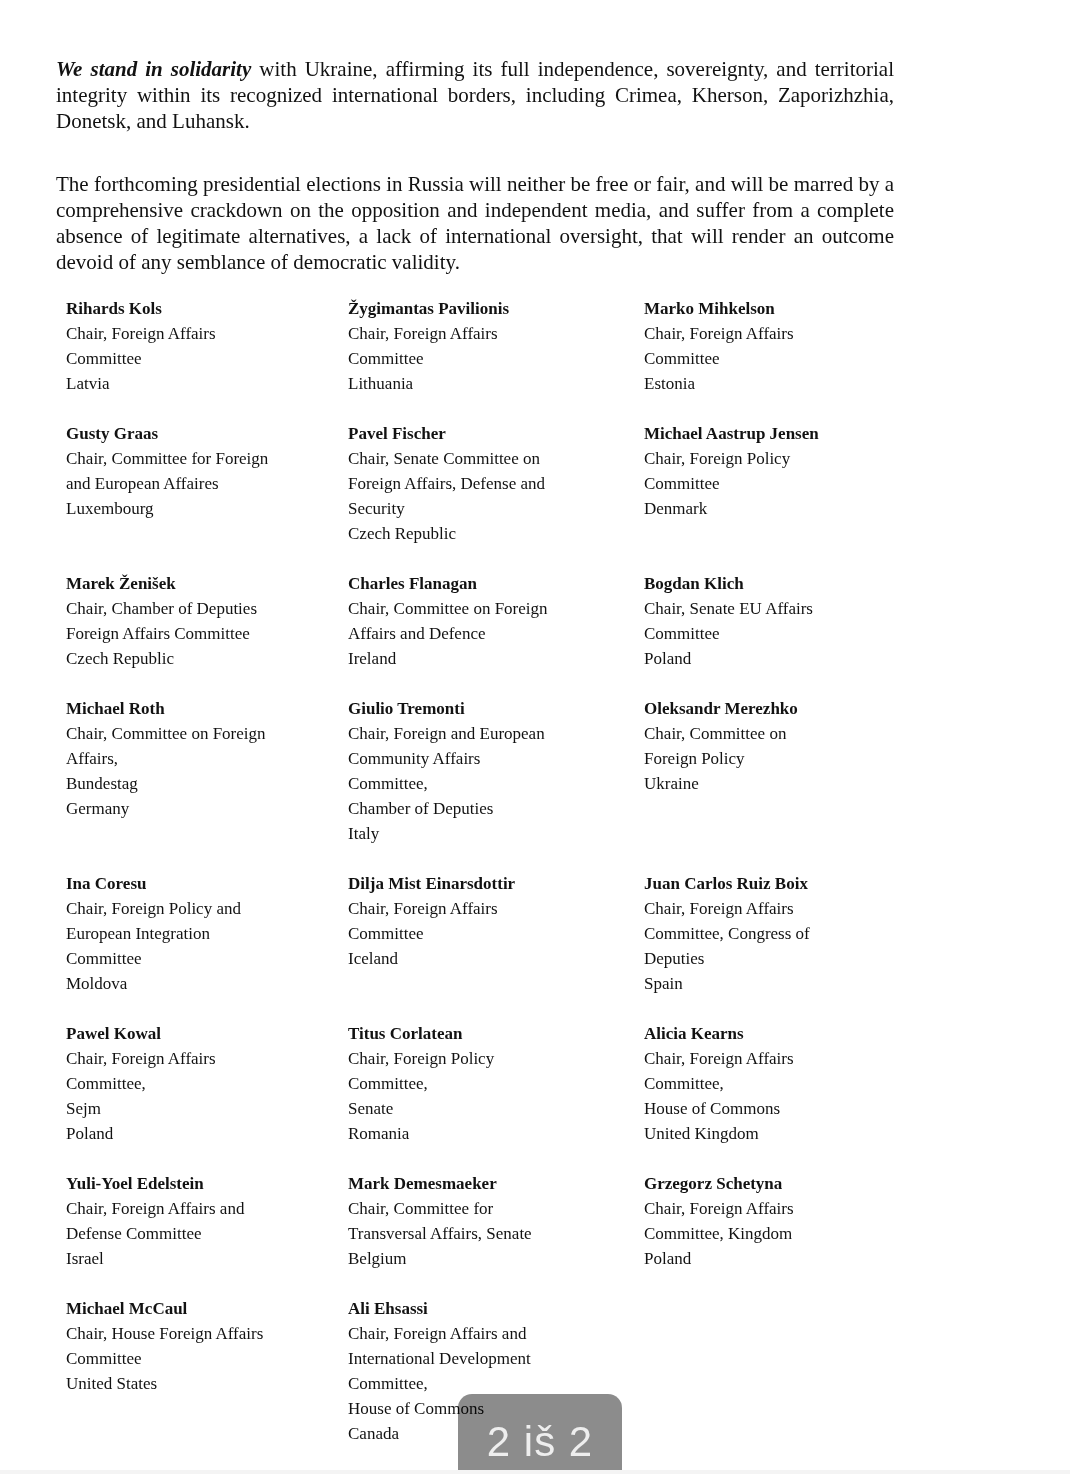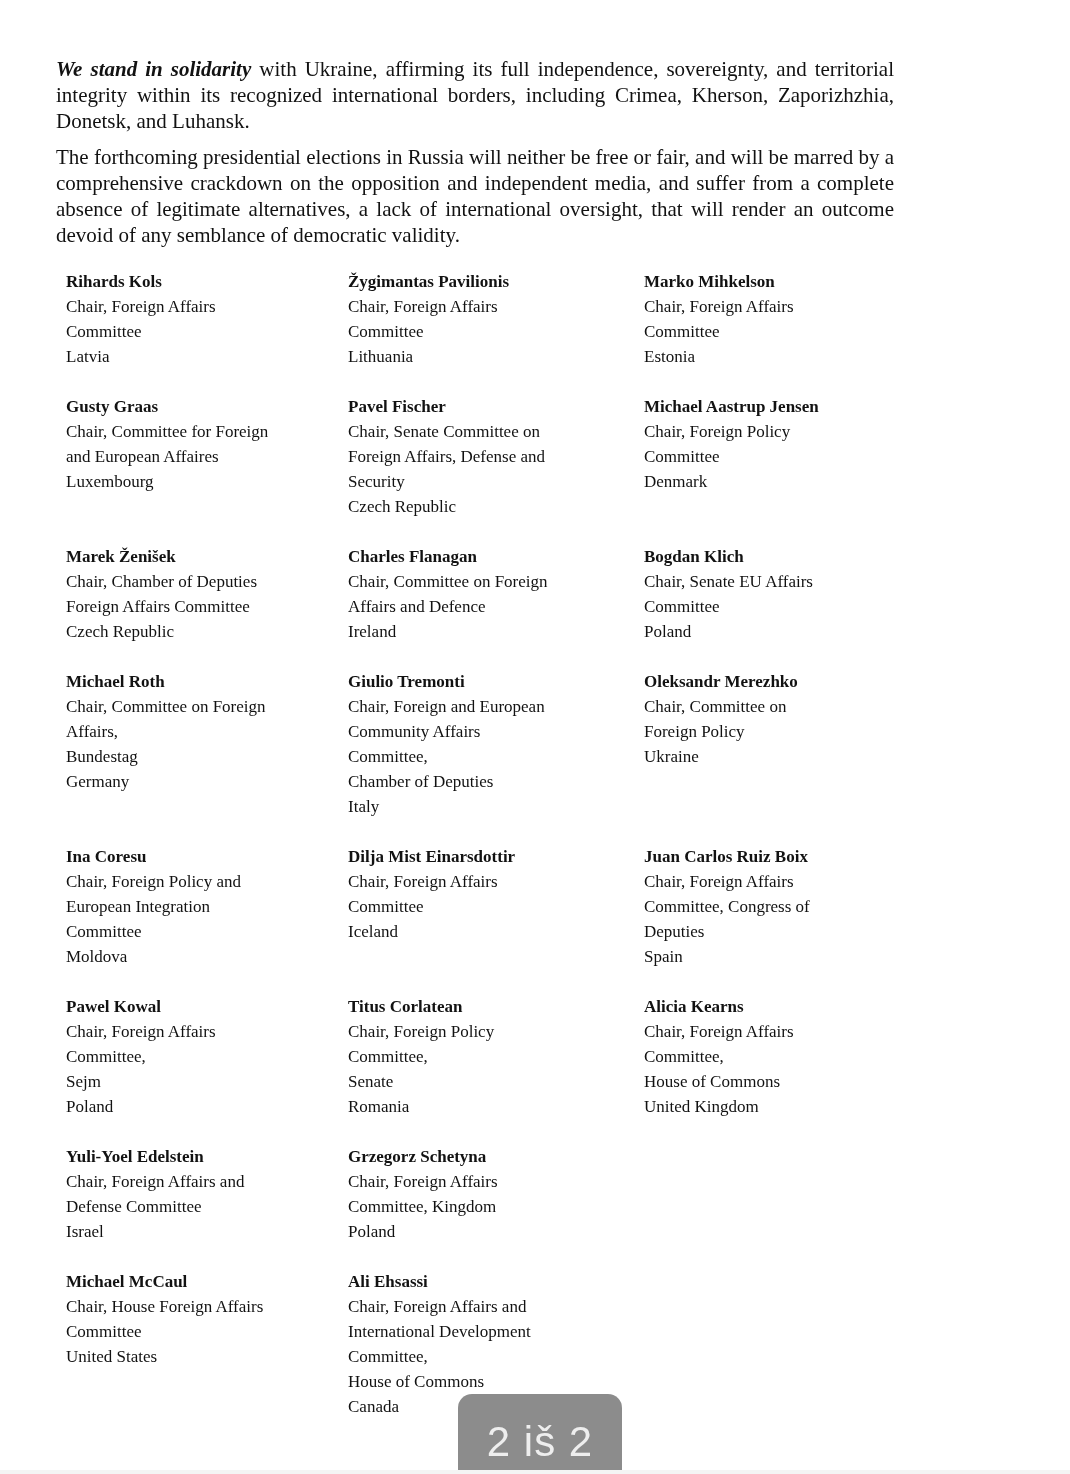--- a/index.html
+++ b/index.html
@@ -25,7 +25,7 @@
     text-align: justify;
     margin: 0;
   }
-  .para + .para { margin-top: 10px; }
+  .para + .para { margin-top: 37px; }
   .lead-bold-italic { font-weight: bold; font-style: italic; }
   .sigs {
     margin-left: 10px;

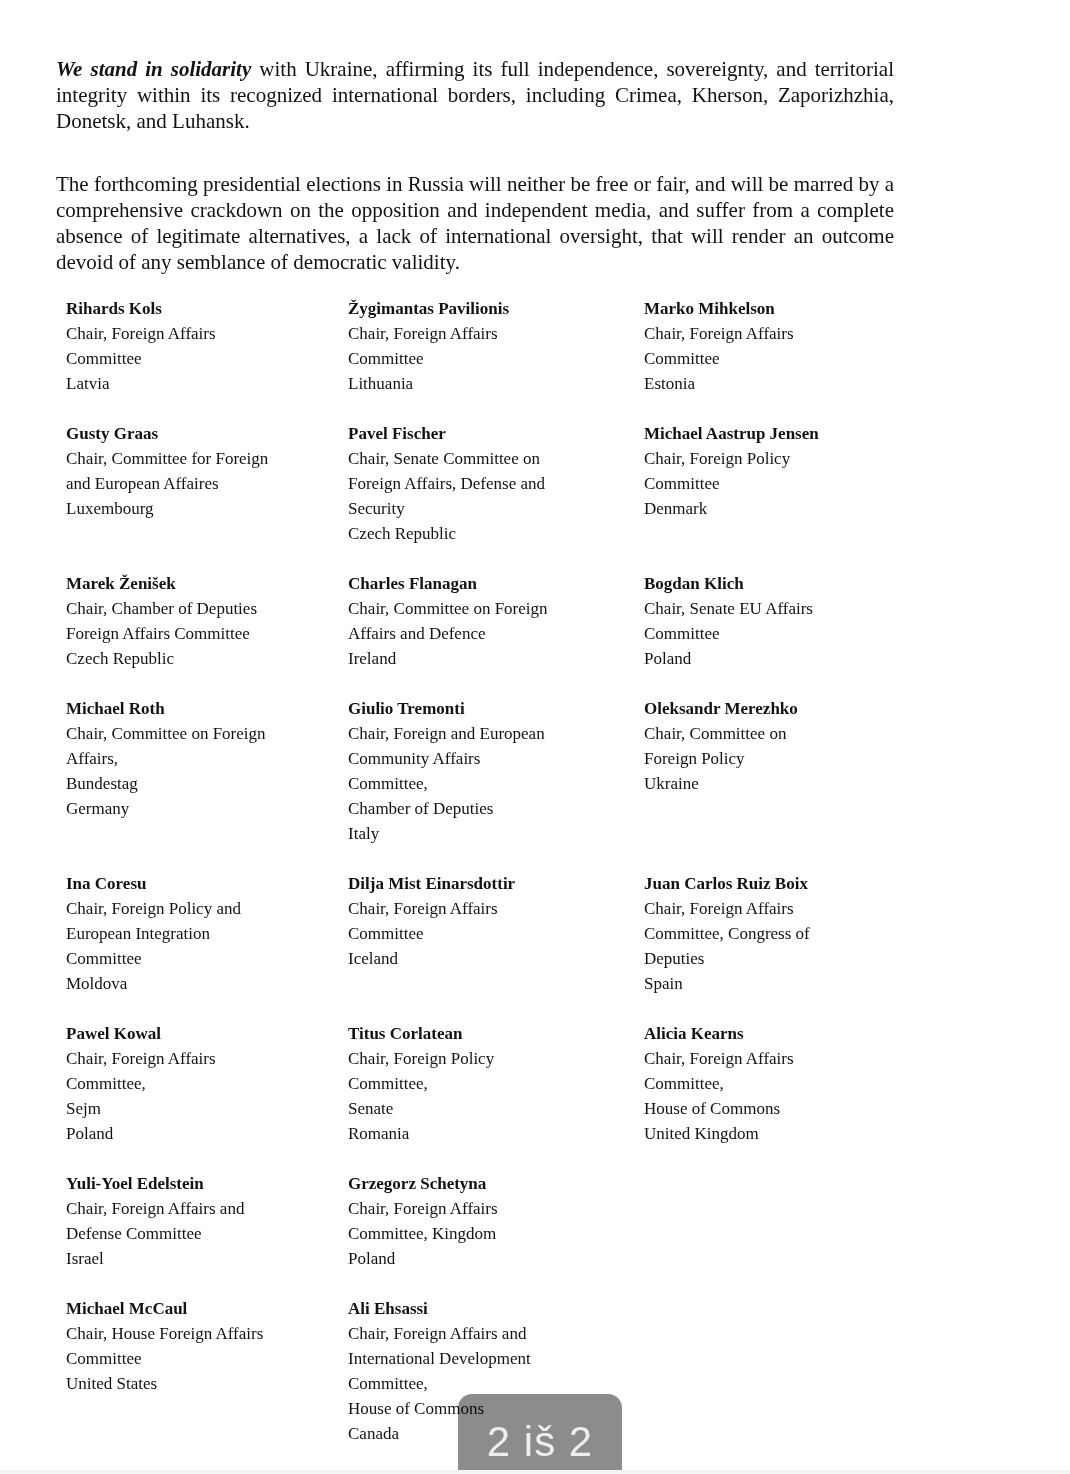--- a/index.html
+++ b/index.html
@@ -252,6 +252,14 @@
             </div>
         </div>
         <div class="sig-cell">
+          <div class="sig-name">Mark Demesmaeker</div>
+          <div>
+              <div class="sig-line">Chair, Committee for</div>
+              <div class="sig-line">Transversal Affairs, Senate</div>
+              <div class="sig-line">Belgium</div>
+            </div>
+        </div>
+        <div class="sig-cell">
           <div class="sig-name">Grzegorz Schetyna</div>
           <div>
               <div class="sig-line">Chair, Foreign Affairs</div>

